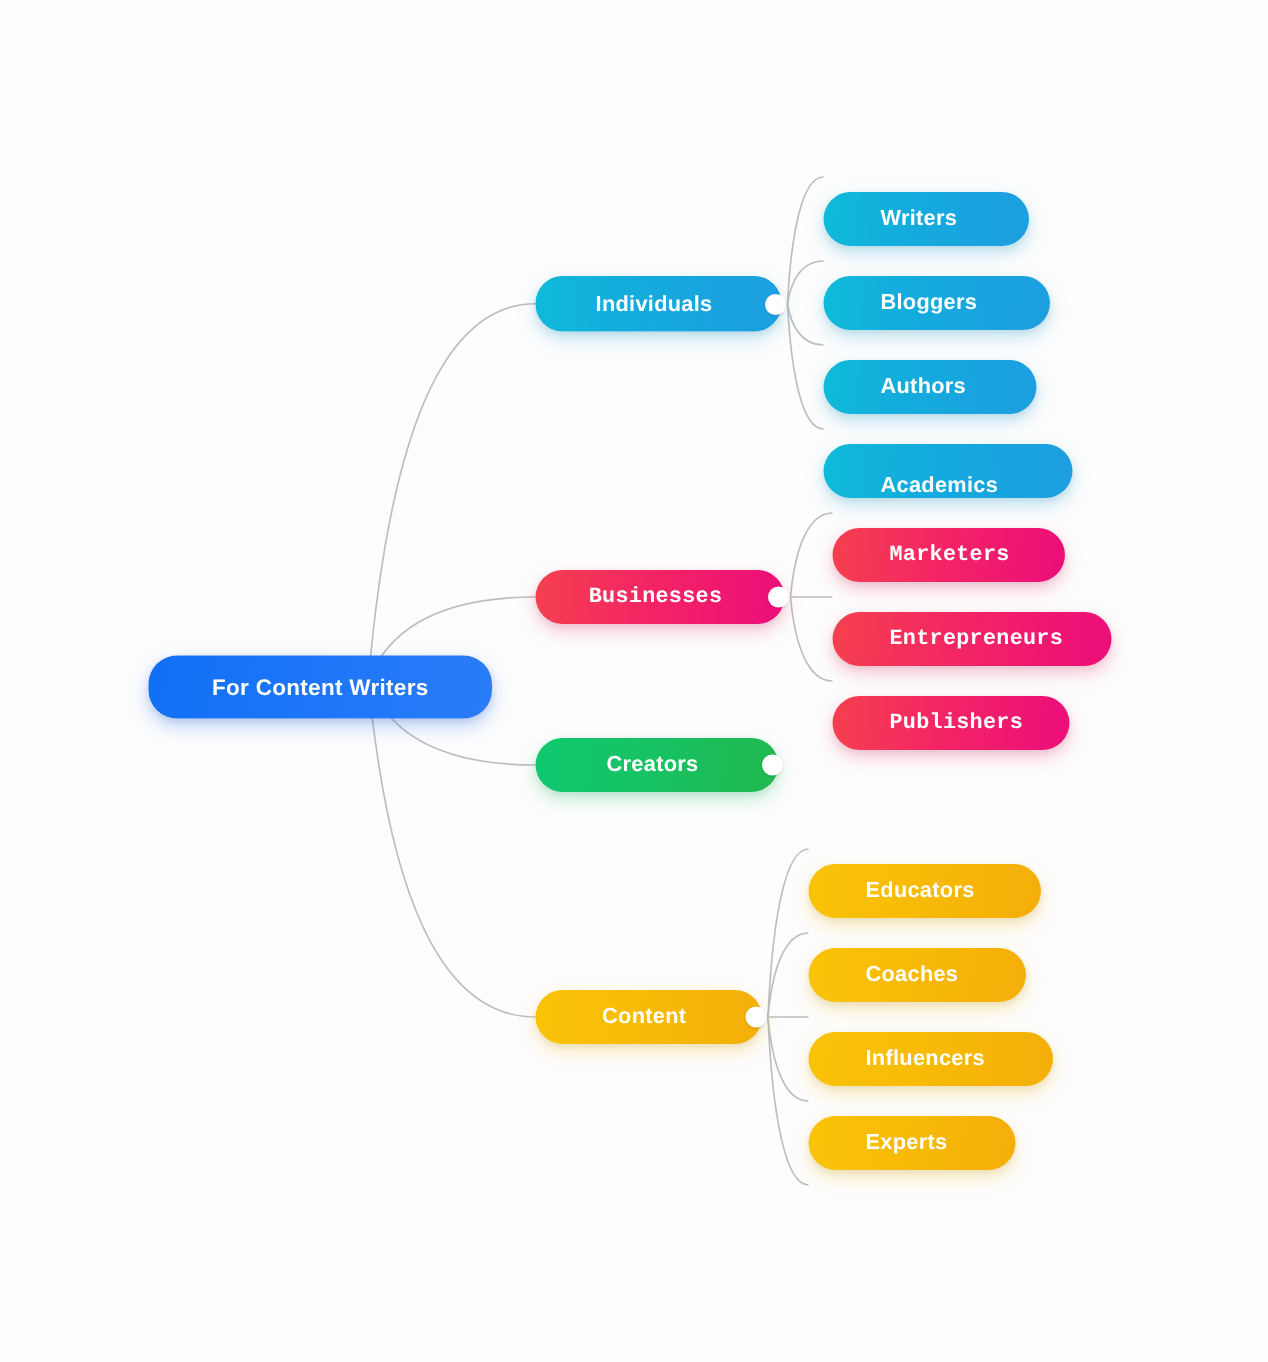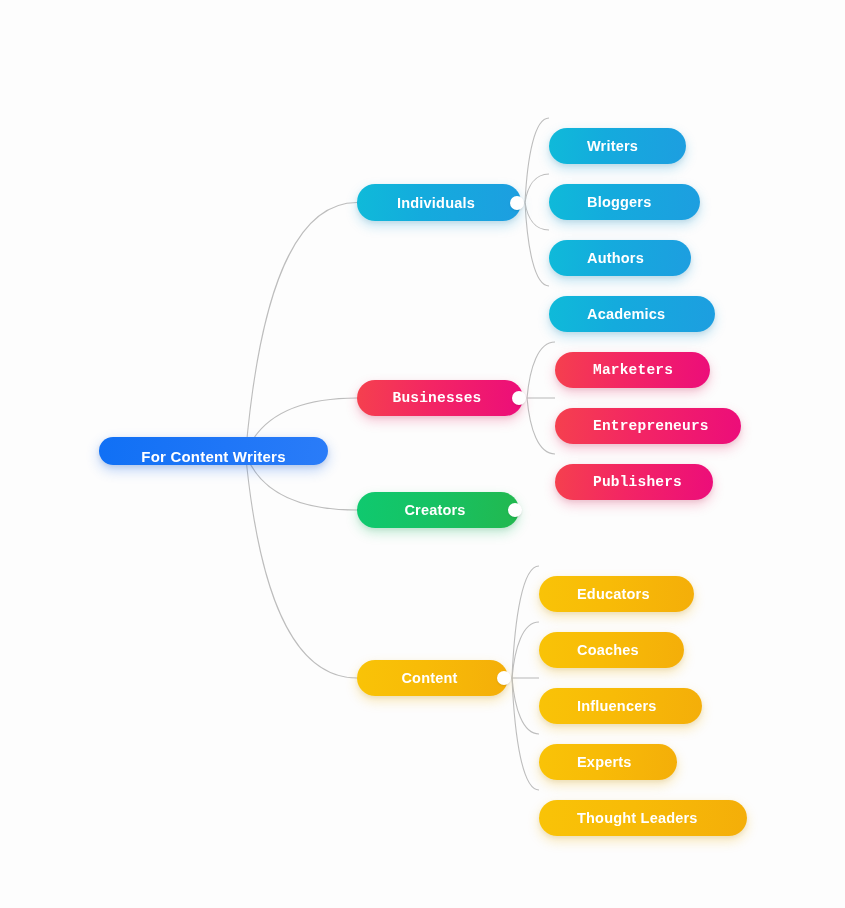--- a/index.html
+++ b/index.html
@@ -154,7 +154,7 @@
     <div class="node leaf theme-blue" style="left: 549px; top: 156px; width: 151px; height: 36px;">
       <span class="label">Bloggers</span>
     </div>
-    <div class="node leaf theme-blue" style="left: 549px; top: 268px; width: 166px; height: 36px;">
+    <div class="node leaf theme-blue" style="left: 549px; top: 268px; width: 166px; height: 36px; align-items: flex-end;">
       <span class="label">Academics</span>
     </div>
     <div class="node branch theme-red" style="left: 357px; top: 380px; width: 166px; height: 36px;">

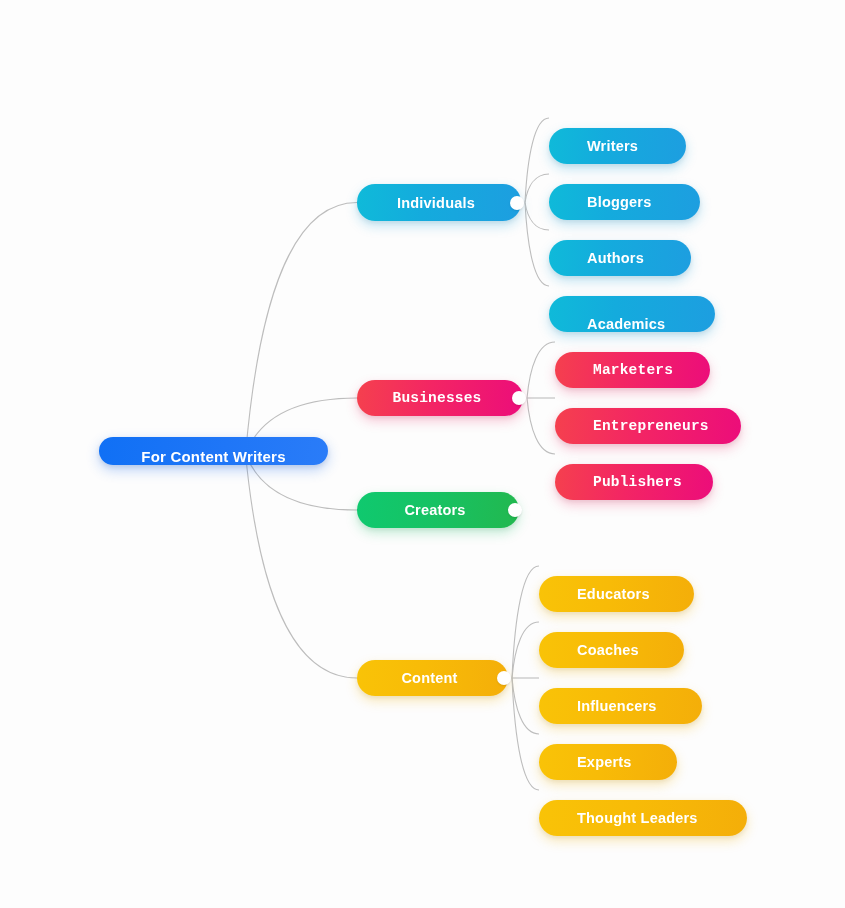--- a/index.html
+++ b/index.html
@@ -138,7 +138,7 @@
       <path d="M 512 678 C 514.7 708.8, 522.8 734, 539 734" fill="none" stroke="#bdbdbd" stroke-width="1.1"></path>
       <path d="M 512 678 C 514.7 739.6, 522.8 790, 539 790" fill="none" stroke="#bdbdbd" stroke-width="1.1"></path>
     </svg>
-<div class="node root" style="left: 99px; top: 437px; width: 229px; height: 28px; align-items: flex-end;">
+<div class="node root" style="left: 99px; top: 437px; width: 229px; height: 42px;">
       <span class="label">For Content Writers</span>
     </div>
     <div class="node branch theme-blue" style="left: 357px; top: 184px; width: 164px; height: 37px;">

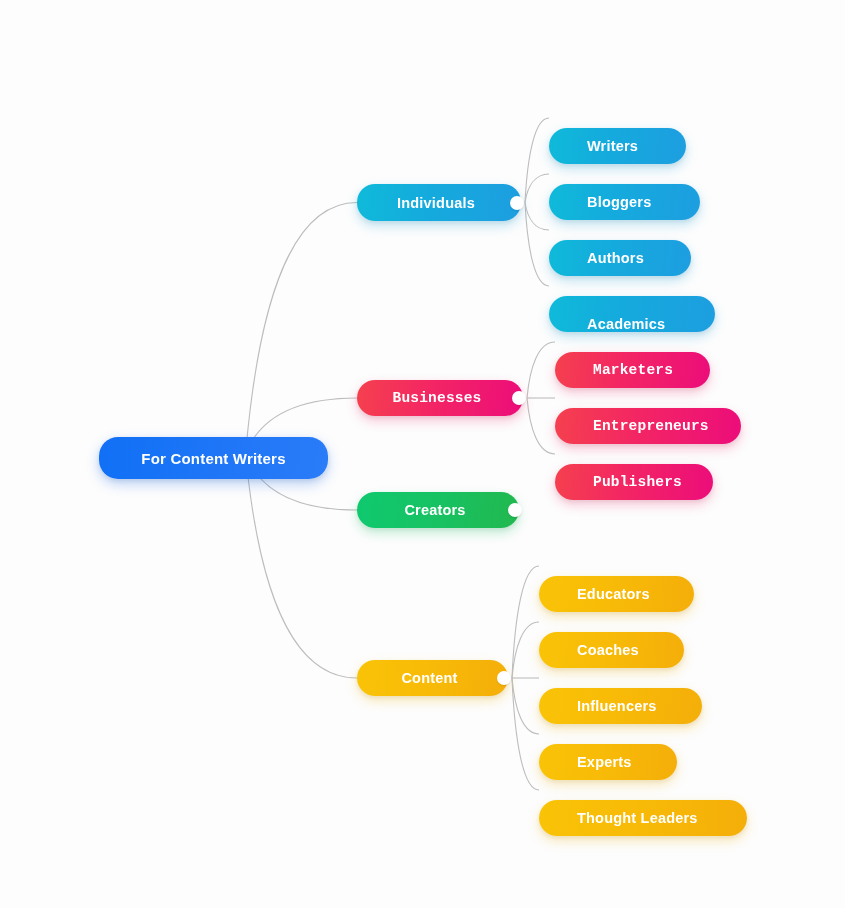--- a/index.html
+++ b/index.html
@@ -190,9 +190,6 @@
     <div class="node leaf theme-yellow" style="left: 539px; top: 716px; width: 138px; height: 36px;">
       <span class="label">Experts</span>
     </div>
-    <div class="node leaf theme-yellow" style="left: 539px; top: 772px; width: 208px; height: 36px;">
-      <span class="label">Thought Leaders</span>
-    </div>
   </div>
 
 </body></html>

